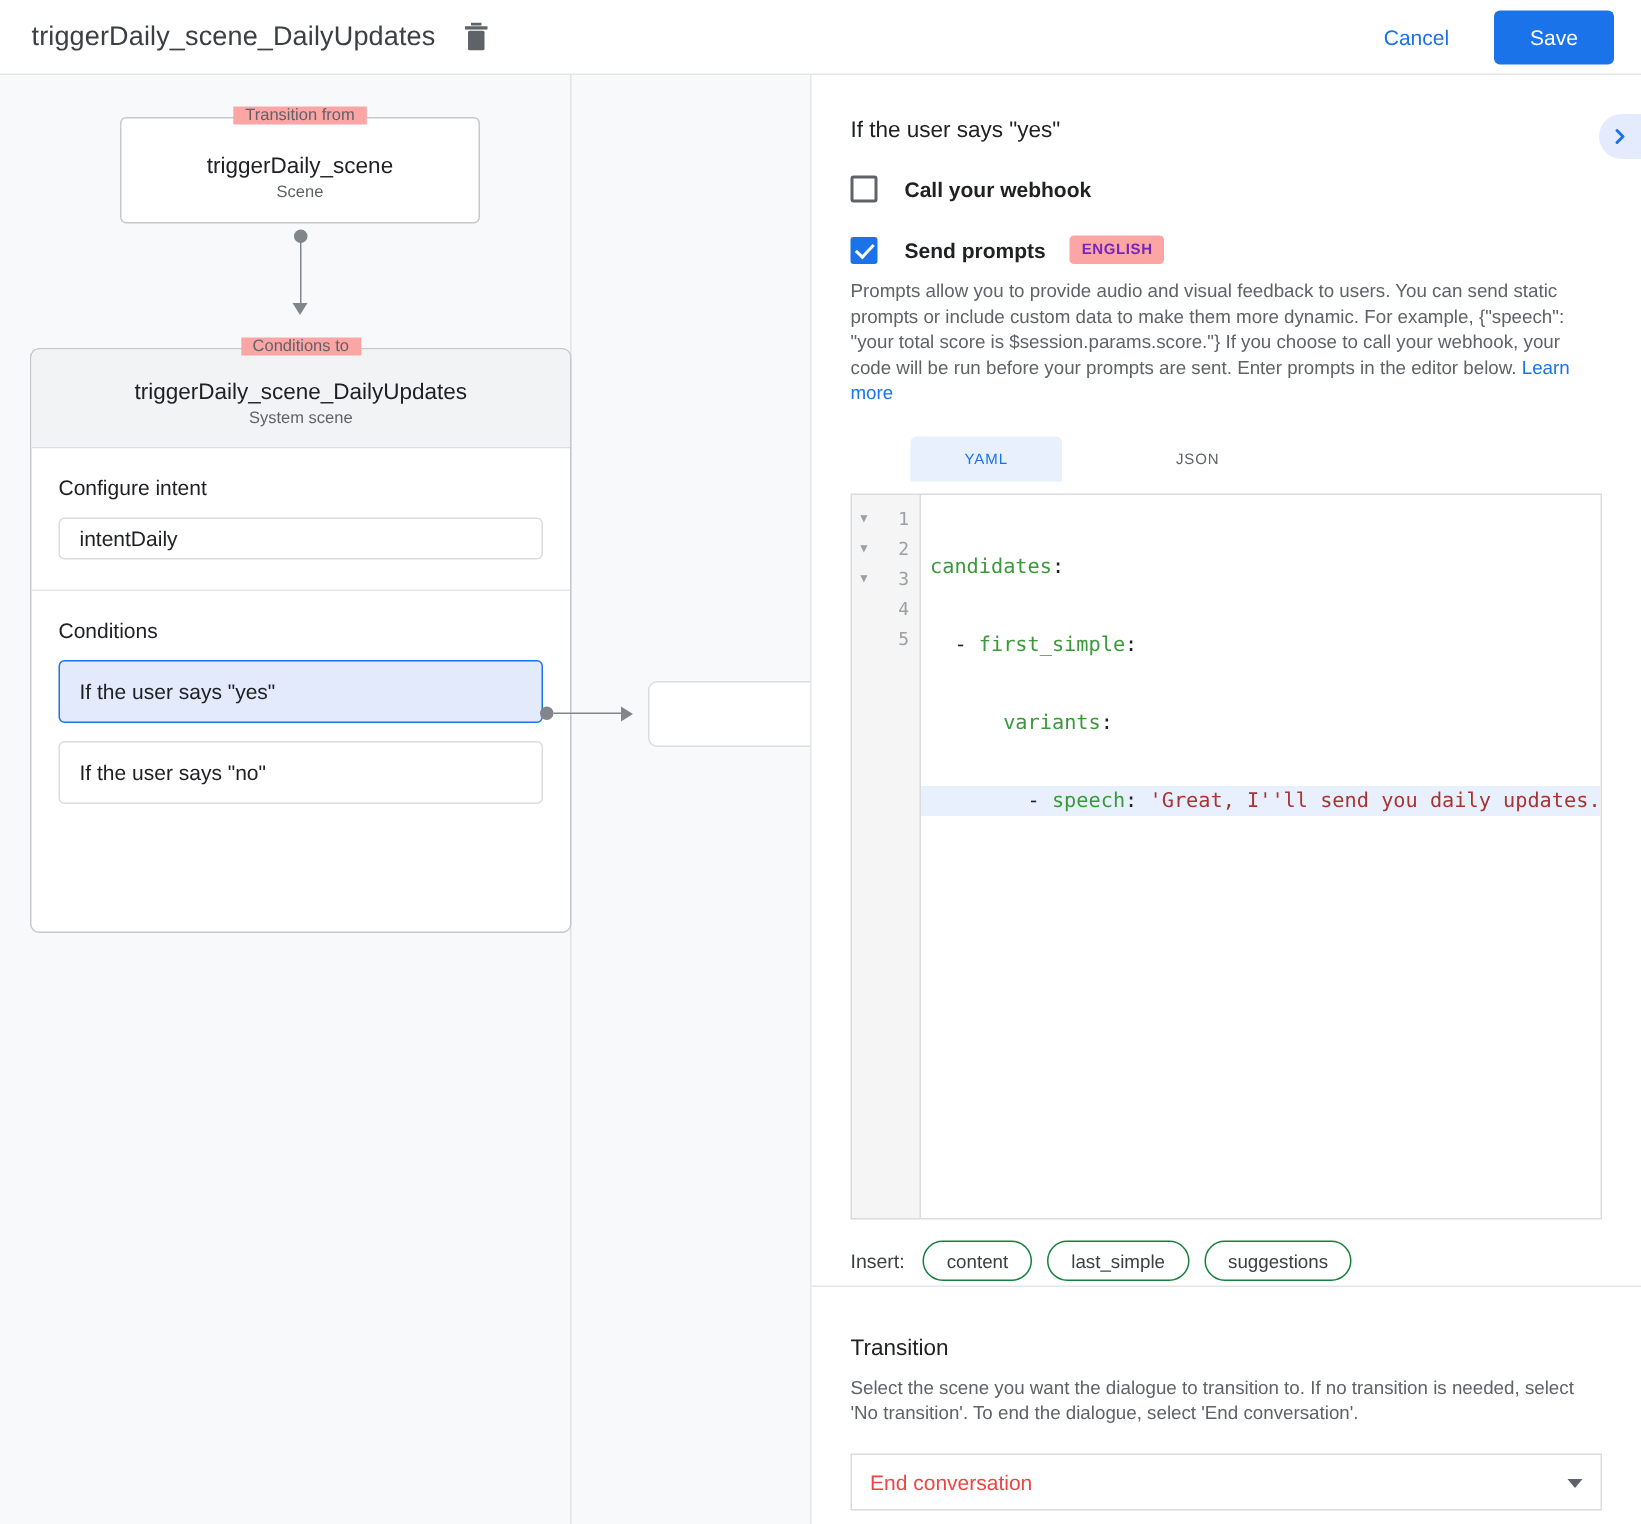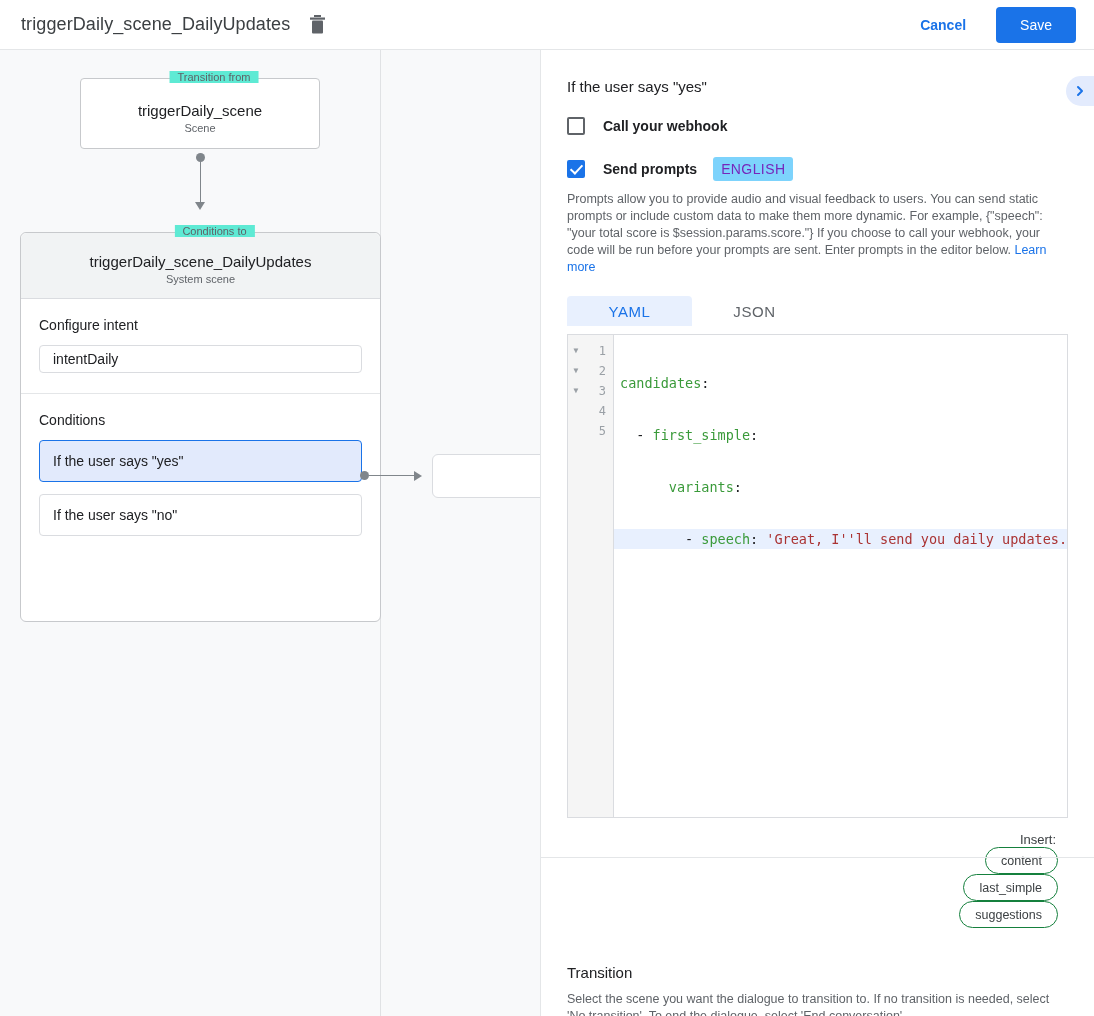--- a/index.html
+++ b/index.html
@@ -36,7 +36,7 @@
     padding-right: 18px;
   }
   .cancel-btn {
-    color: #1a73e8; font-size: 14px; font-weight: 700;
+    color: #1a73e8; font-size: 14px; font-weight: 400;
     padding: 9px 16px; cursor: pointer; background: none; border: none;
     font-family: inherit;
   }

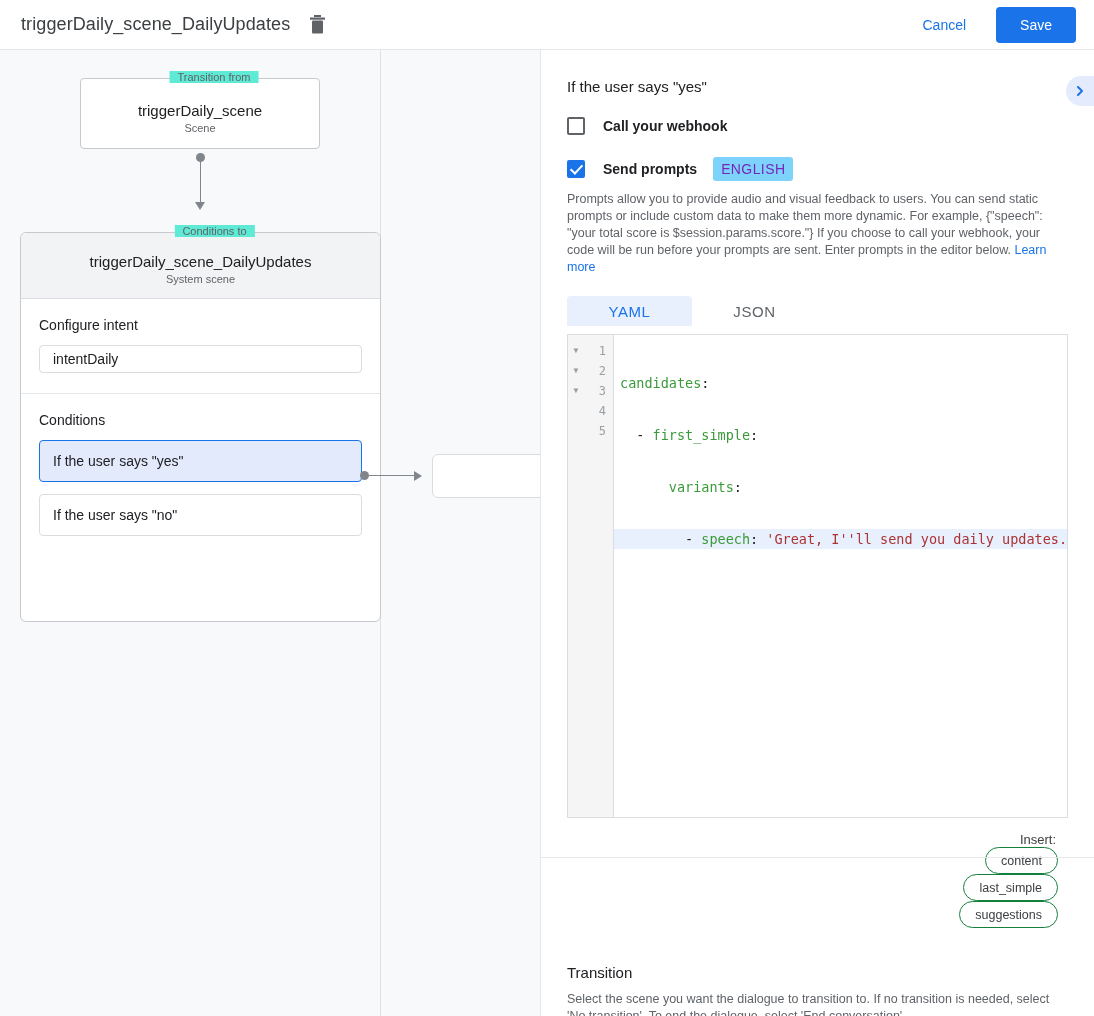--- a/index.html
+++ b/index.html
@@ -71,12 +71,11 @@
   .node-legend {
     position: absolute; top: -8px; left: 50%;
     transform: translateX(-50%);
-    background: #5eead4;
+    background: #fca5a5;
     padding: 0 8px;
     font-size: 11px;
     color: #5f6368;
     white-space: nowrap;
-    margin-left: 14px;
   }
   .node-title {
     text-align: center;

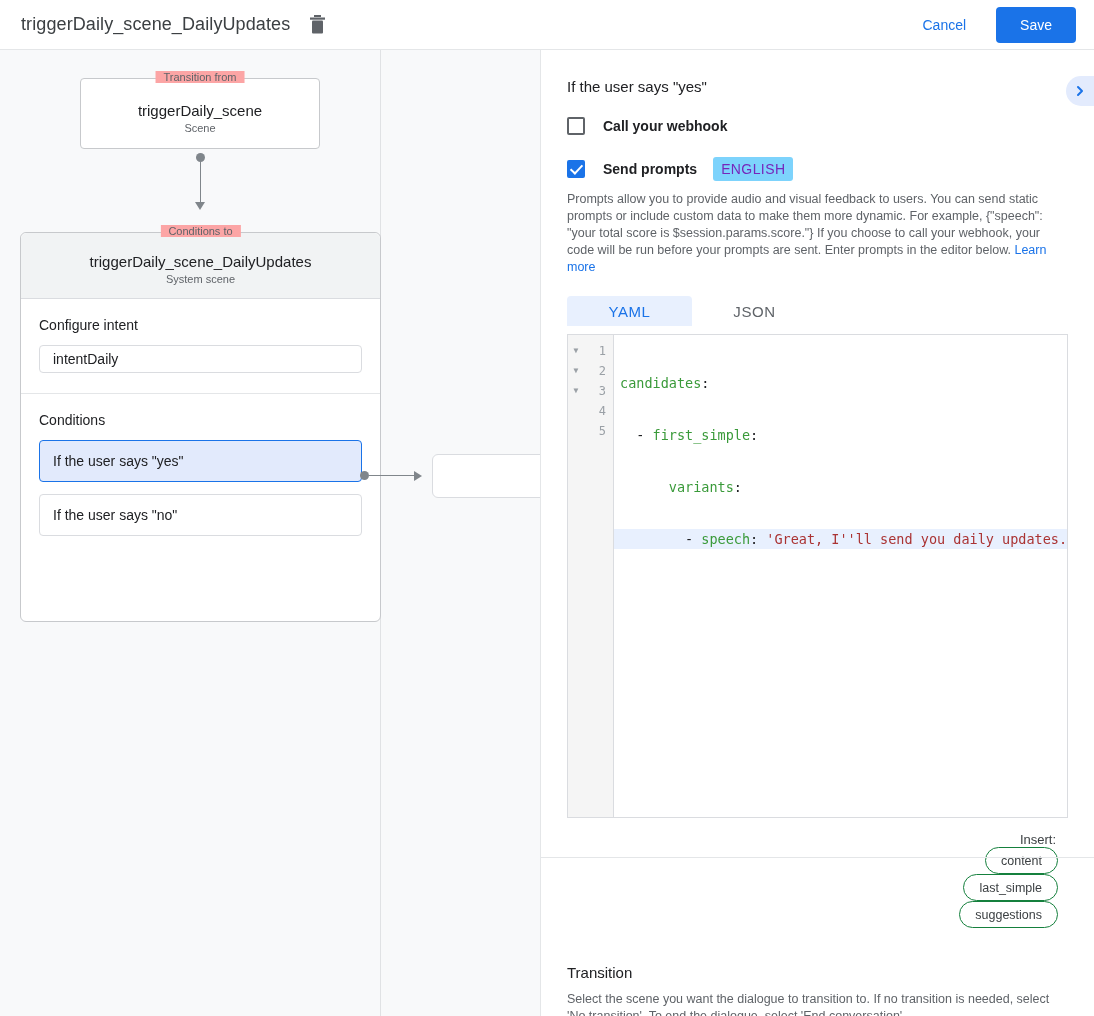--- a/index.html
+++ b/index.html
@@ -225,10 +225,10 @@
   }
   .lang-badge {
     margin-left: 16px;
-    background: #7dd3fc;
+    background: #fca5a5;
     color: #7627bb;
-    font-size: 14px;
-    font-weight: 400;
+    font-size: 10px;
+    font-weight: 700;
     letter-spacing: .4px;
     border-radius: 3px;
     padding: 4px 8px;

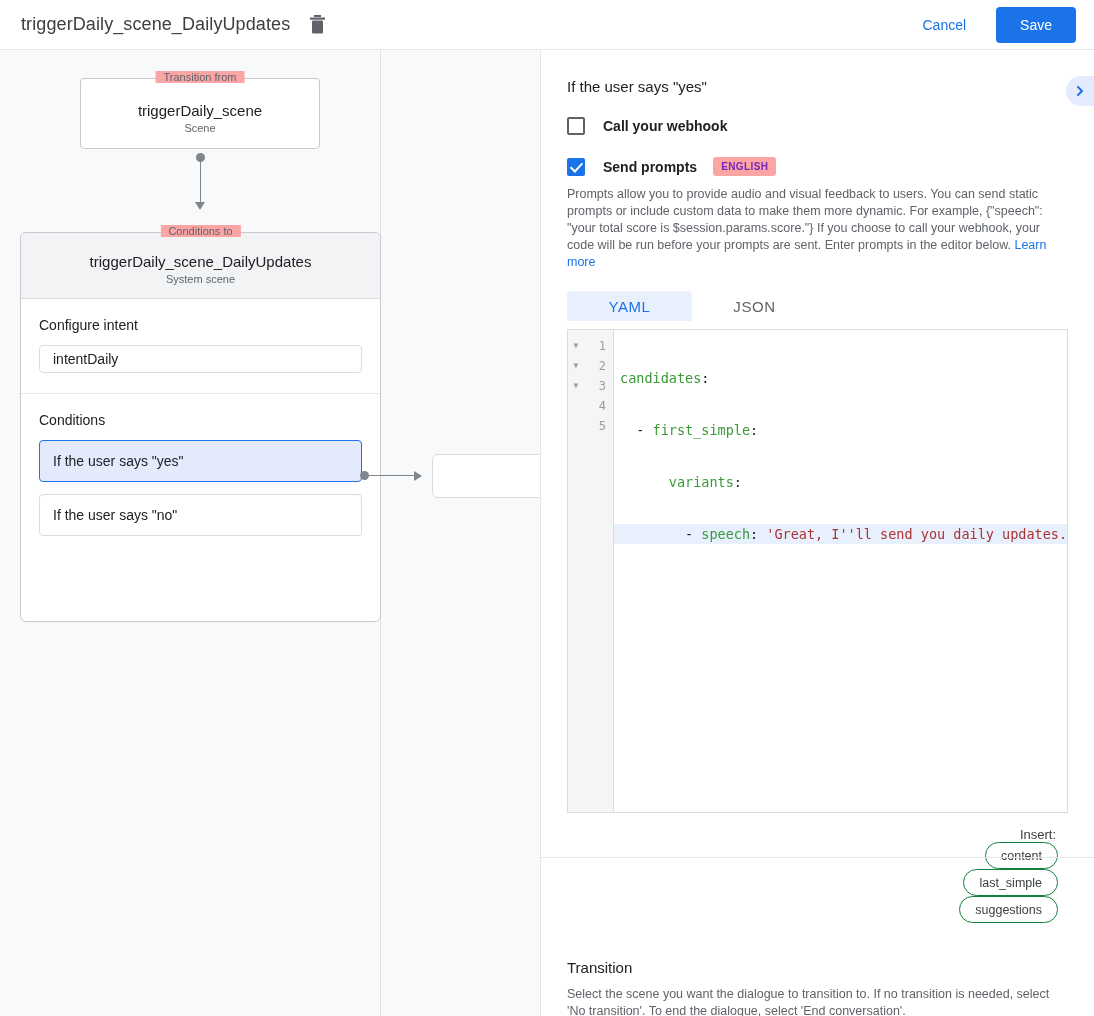--- a/index.html
+++ b/index.html
@@ -245,11 +245,12 @@
   
   .tabs { display: flex; margin-top: 20px; }
   .tab {
-    width: 125px; height: 30px;
+    width: 101px; height: 30px;
     display: flex; align-items: center; justify-content: center;
-    font-size: 15px; letter-spacing: .6px;
+    font-size: 10px; letter-spacing: .6px;
     color: #5f6368; cursor: pointer;
     border-radius: 4px 4px 0 0;
+    margin-left: 40px;
   }
   .tab.active { background: #e8f0fe; color: #1a73e8; }
 

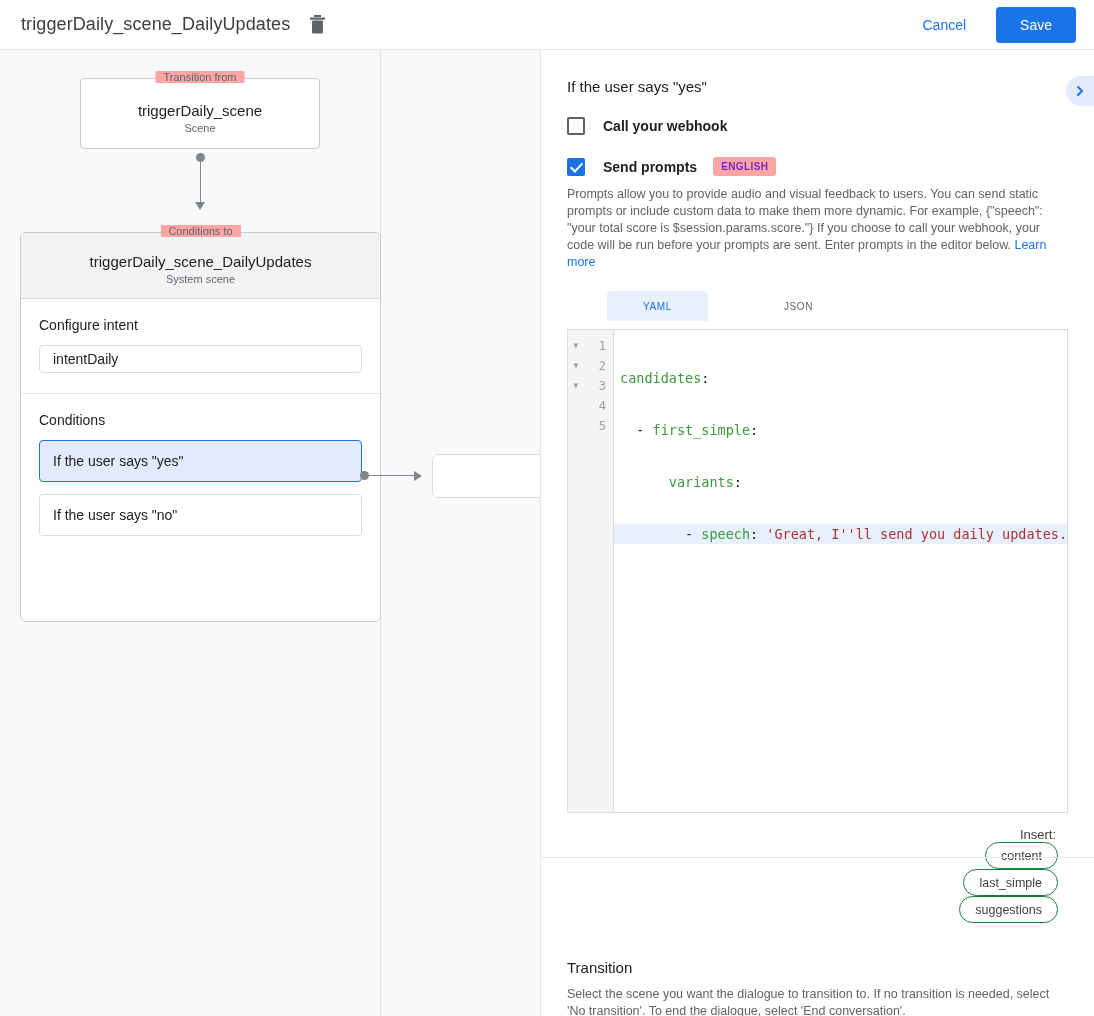--- a/index.html
+++ b/index.html
@@ -299,9 +299,8 @@
   .s { color: #a33; margin-top: 16px; }
 
   .insert-row {
-    display: flex; align-items: flex-end;
+    display: flex; align-items: center;
     margin-top: 14px;
-    flex-direction: column;
   }
   .insert-label { font-size: 13px; color: #3c4043; margin-right: 12px; }
   .chip {

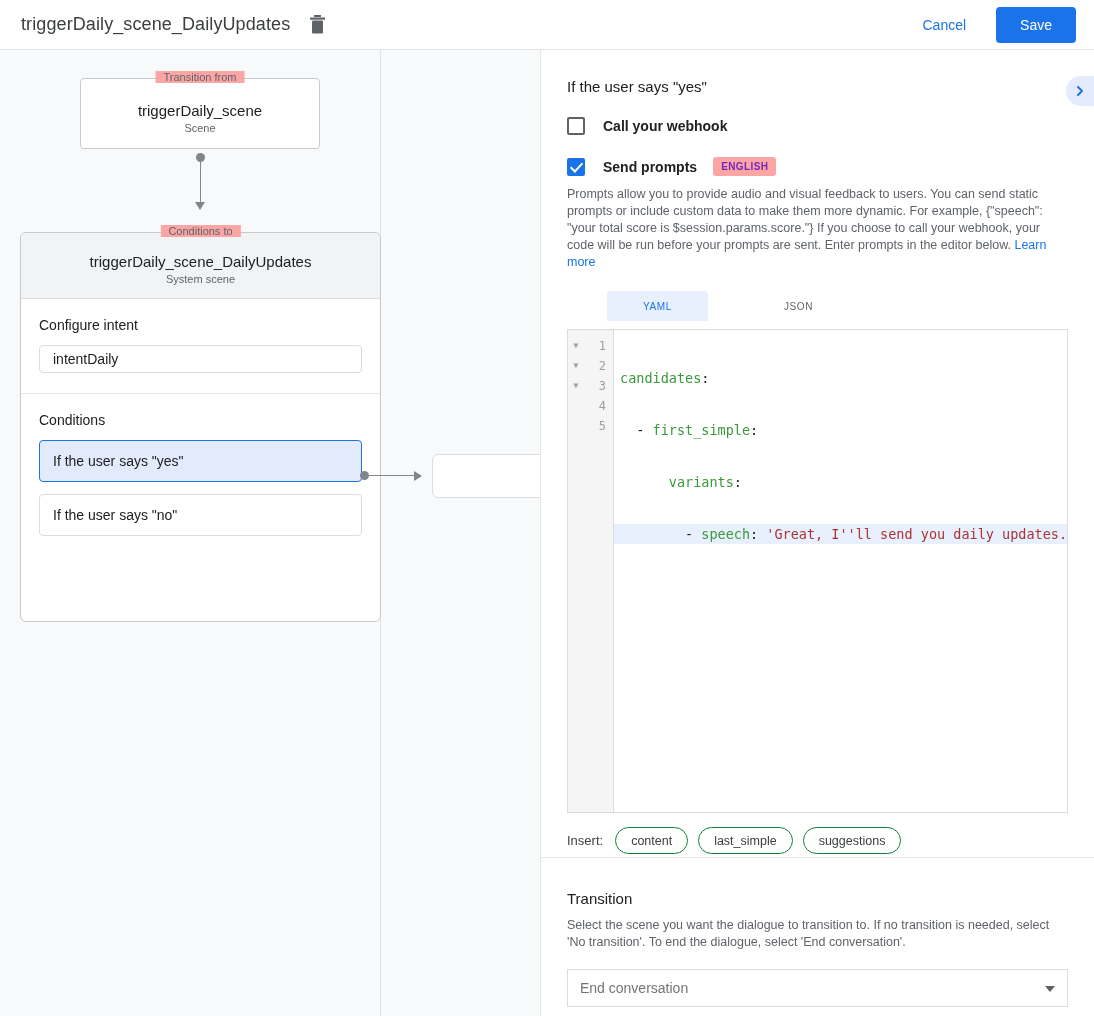--- a/index.html
+++ b/index.html
@@ -333,7 +333,7 @@
     height: 38px;
     display: flex; align-items: center;
     padding: 0 12px;
-    font-size: 14px; color: #737373;
+    font-size: 14px; color: #ef4444;
     cursor: pointer;
     position: relative;
     background: #ffffff;

